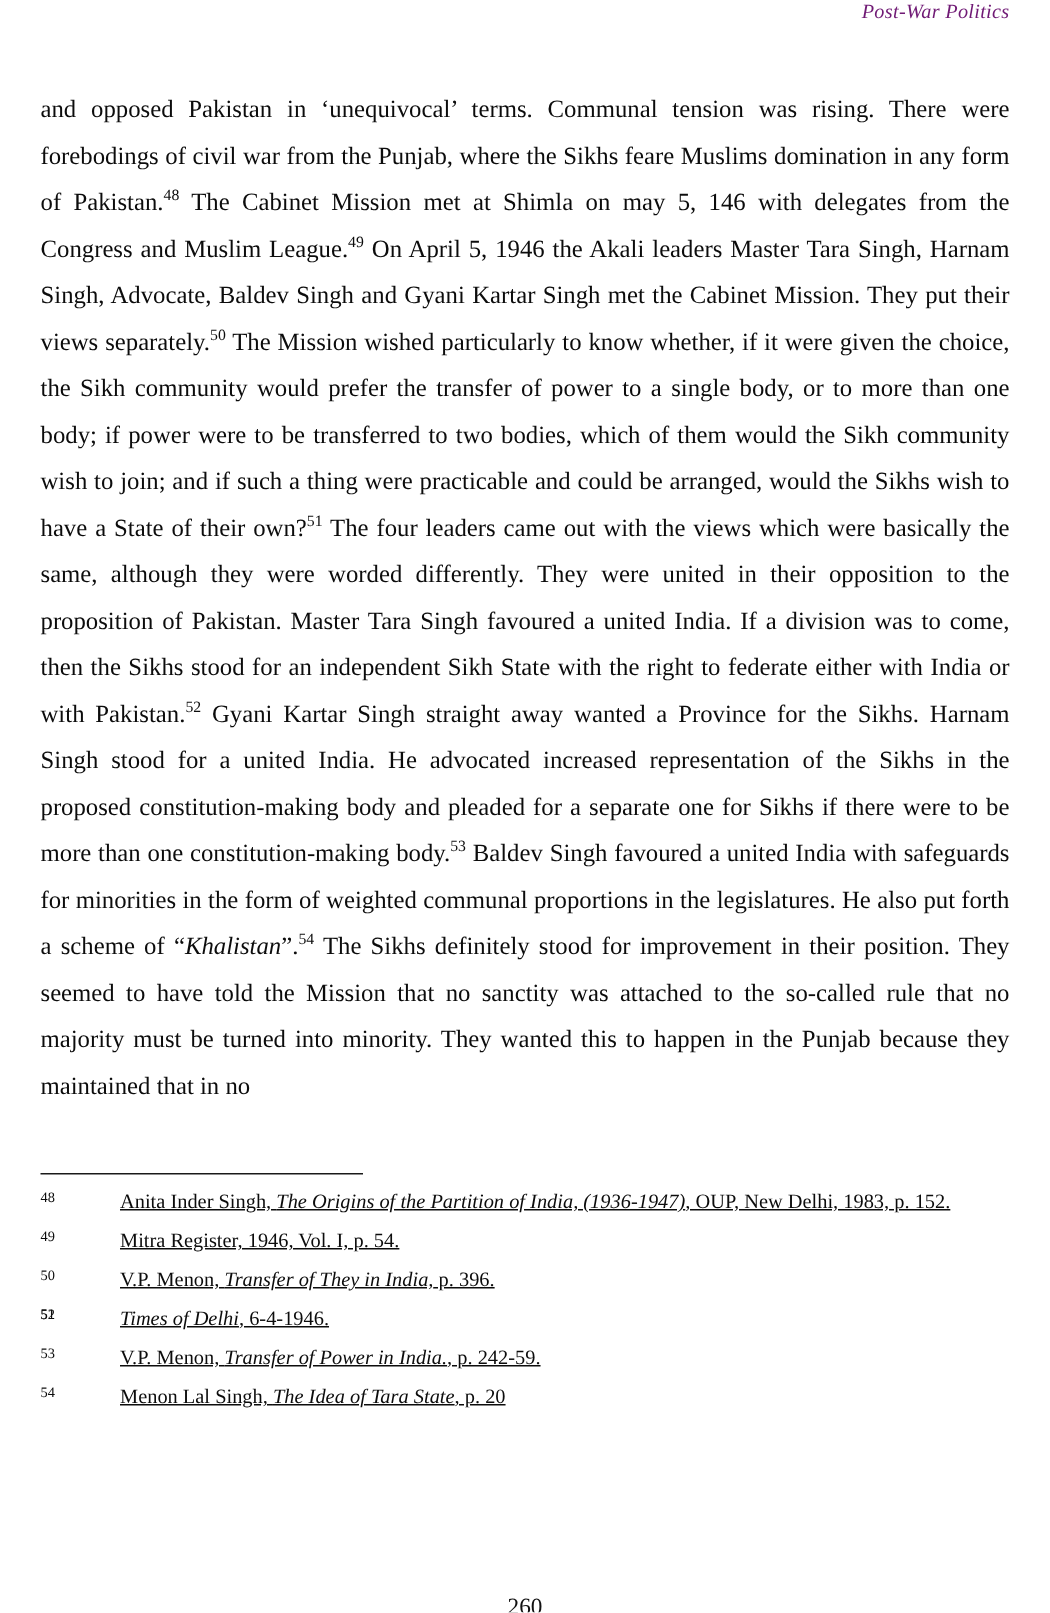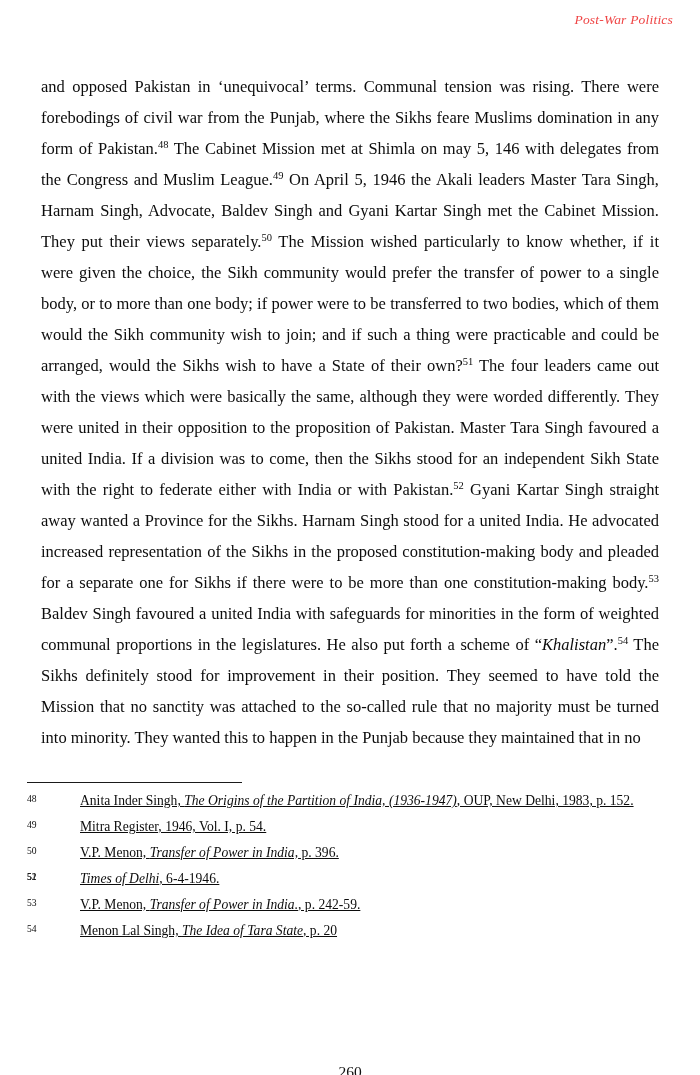--- a/index.html
+++ b/index.html
@@ -21,14 +21,14 @@
   
   .running-header {
     position: absolute;
-    top: 12px;
+    top: 0;
     left: 27px;
     right: 27px;
     text-align: right;
     font-style: italic;
     font-size: 13.5px;
     letter-spacing: 0.2px;
-    color: #ef4444;
+    color: #701a75;
   }
 
   

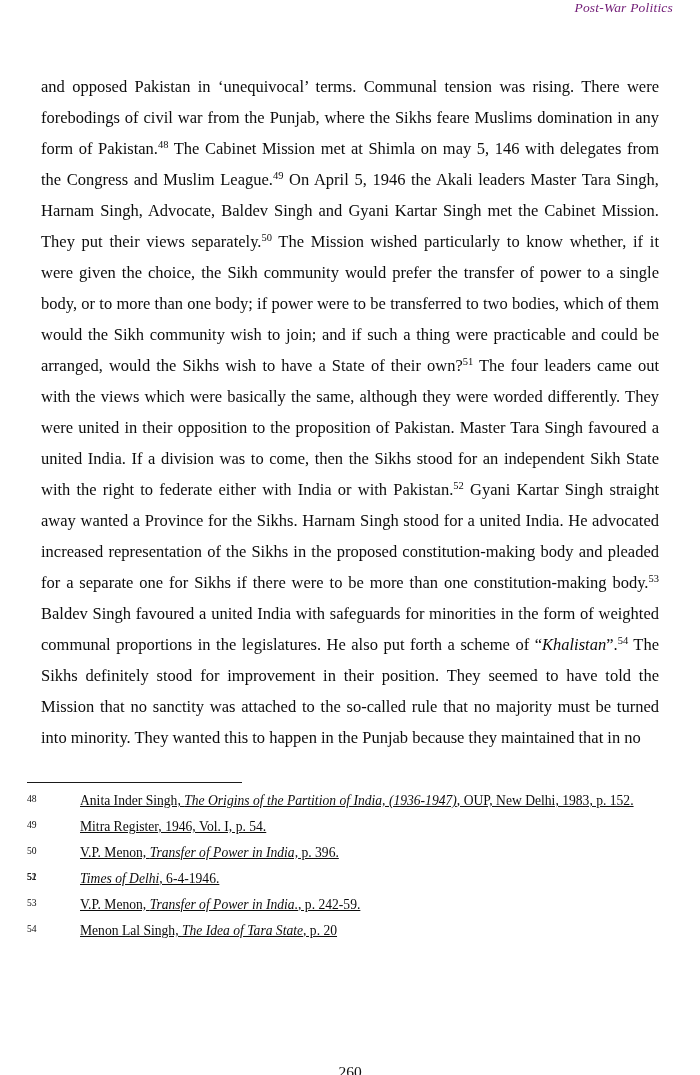--- a/index.html
+++ b/index.html
@@ -44,7 +44,7 @@
     color: #0c0c0c;
   }
   .body-block p {
-    margin: 14px;
+    margin: 0;
     text-indent: 0;
   }
   sup {

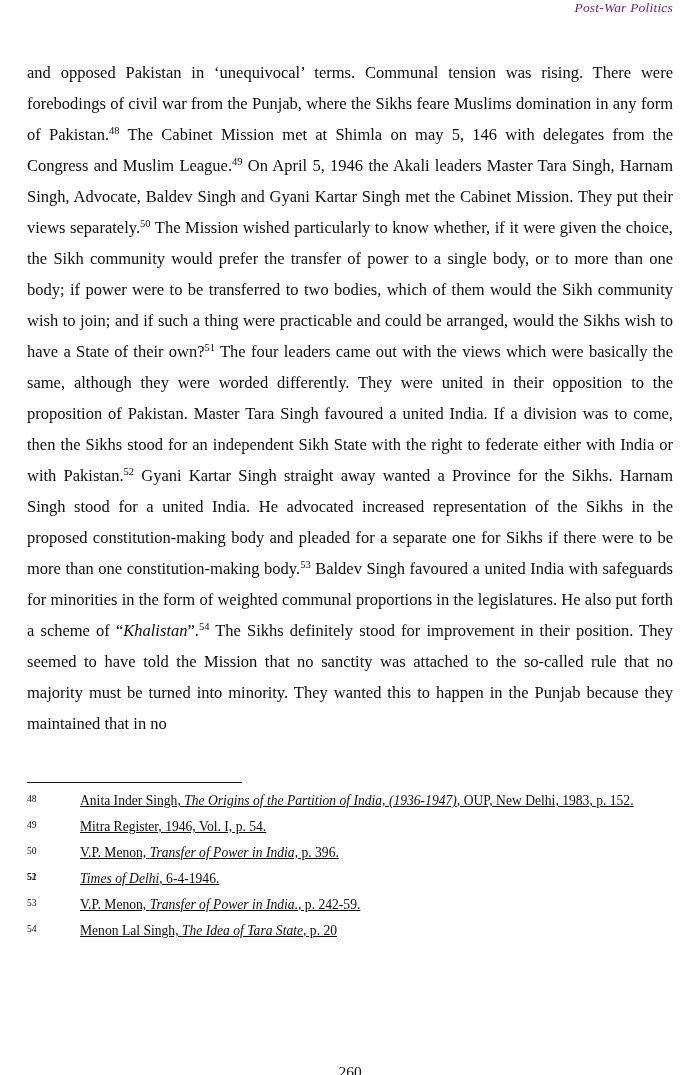--- a/index.html
+++ b/index.html
@@ -116,7 +116,7 @@
     <div id="footnote-list">
         <div class="footnote"><span class="fn-num">48</span><span class="fn-text"><span>Anita Inder Singh, </span><span class="ital">The Origins of the Partition of India, (1936-1947)</span><span>, OUP, New Delhi, 1983, p. 152.</span></span></div>
         <div class="footnote"><span class="fn-num">49</span><span class="fn-text"><span>Mitra Register, 1946, Vol. I, p. 54.</span></span></div>
-        <div class="footnote"><span class="fn-num">50</span><span class="fn-text"><span>V.P. Menon, </span><span class="ital">Transfer of Power in India,</span><span> p. 396.</span></span></div>
+        <div class="footnote"><span class="fn-num">50</span><span class="fn-text"><span>V.P. Menon, </span><span class="ital">Transfer of They in India,</span><span> p. 396.</span></span></div>
         <div class="footnote"><span class="fn-num">51</span></div>
         <div class="footnote"><span class="fn-num">52</span><span class="fn-text"><span class="ital">Times of Delhi</span><span>, 6-4-1946.</span></span></div>
         <div class="footnote"><span class="fn-num">53</span><span class="fn-text"><span>V.P. Menon, </span><span class="ital">Transfer of Power in India.</span><span>, p. 242-59.</span></span></div>

